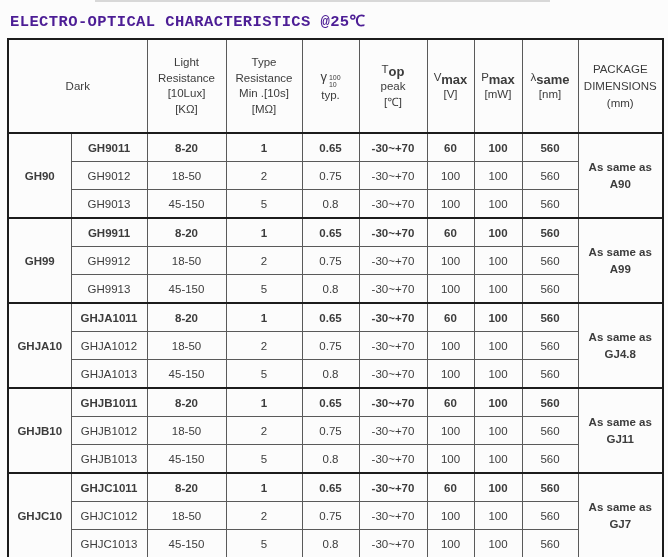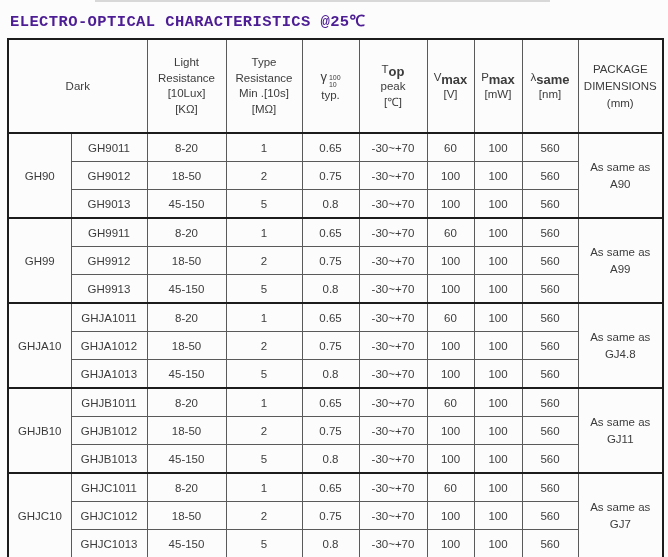--- a/index.html
+++ b/index.html
@@ -50,7 +50,7 @@
     line-height: 15px;
   }
   .eo tbody td { height: 27px; }
-  .eo tr.group-top td { border-top: 2px solid #1c1c1c; }
+  .eo tr.group-top td { border-top: 2px solid #1c1c1c; font-weight: bold; }
   .hline { line-height: 15.5px; }
   .pkg-head .hline { line-height: 17px; }
   .sub {

